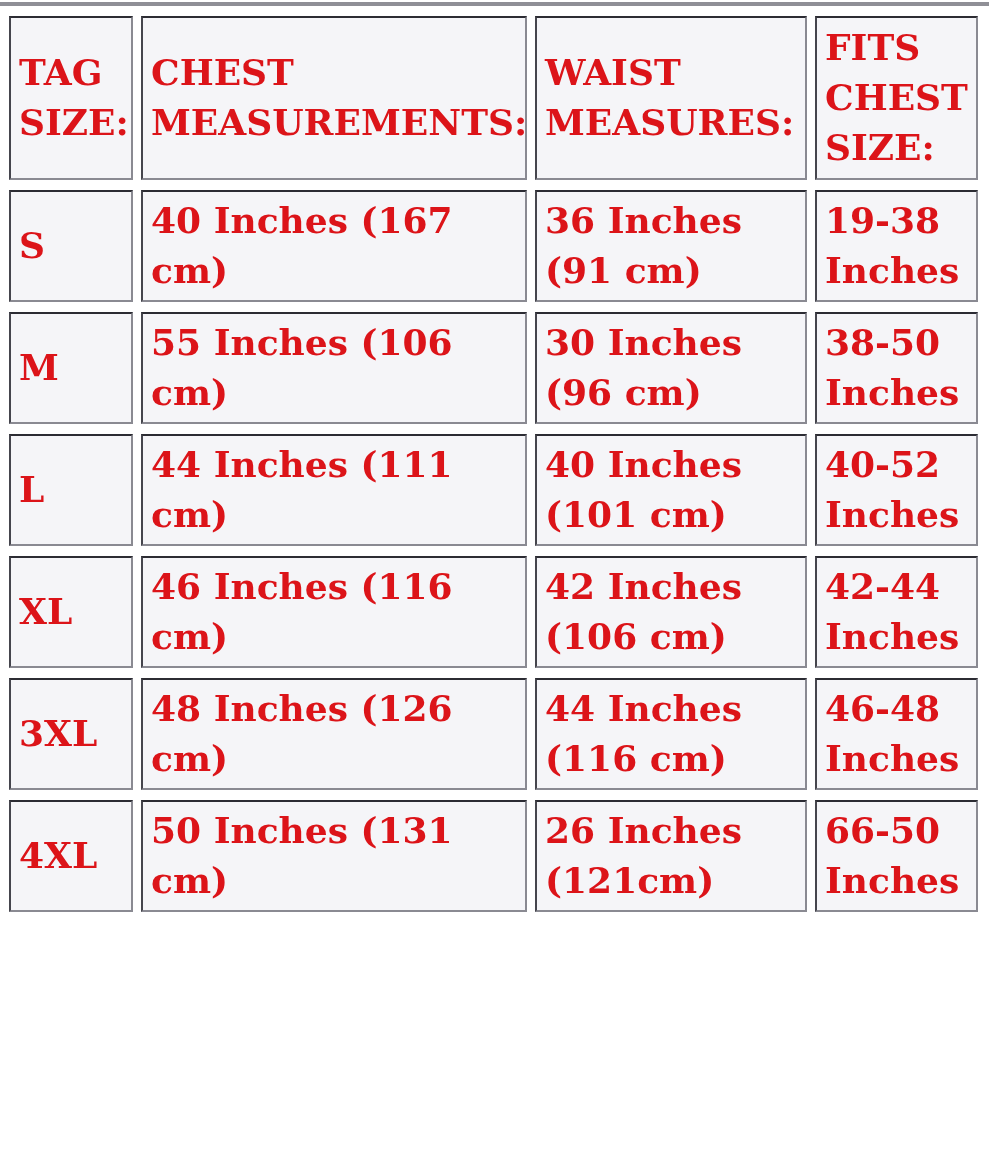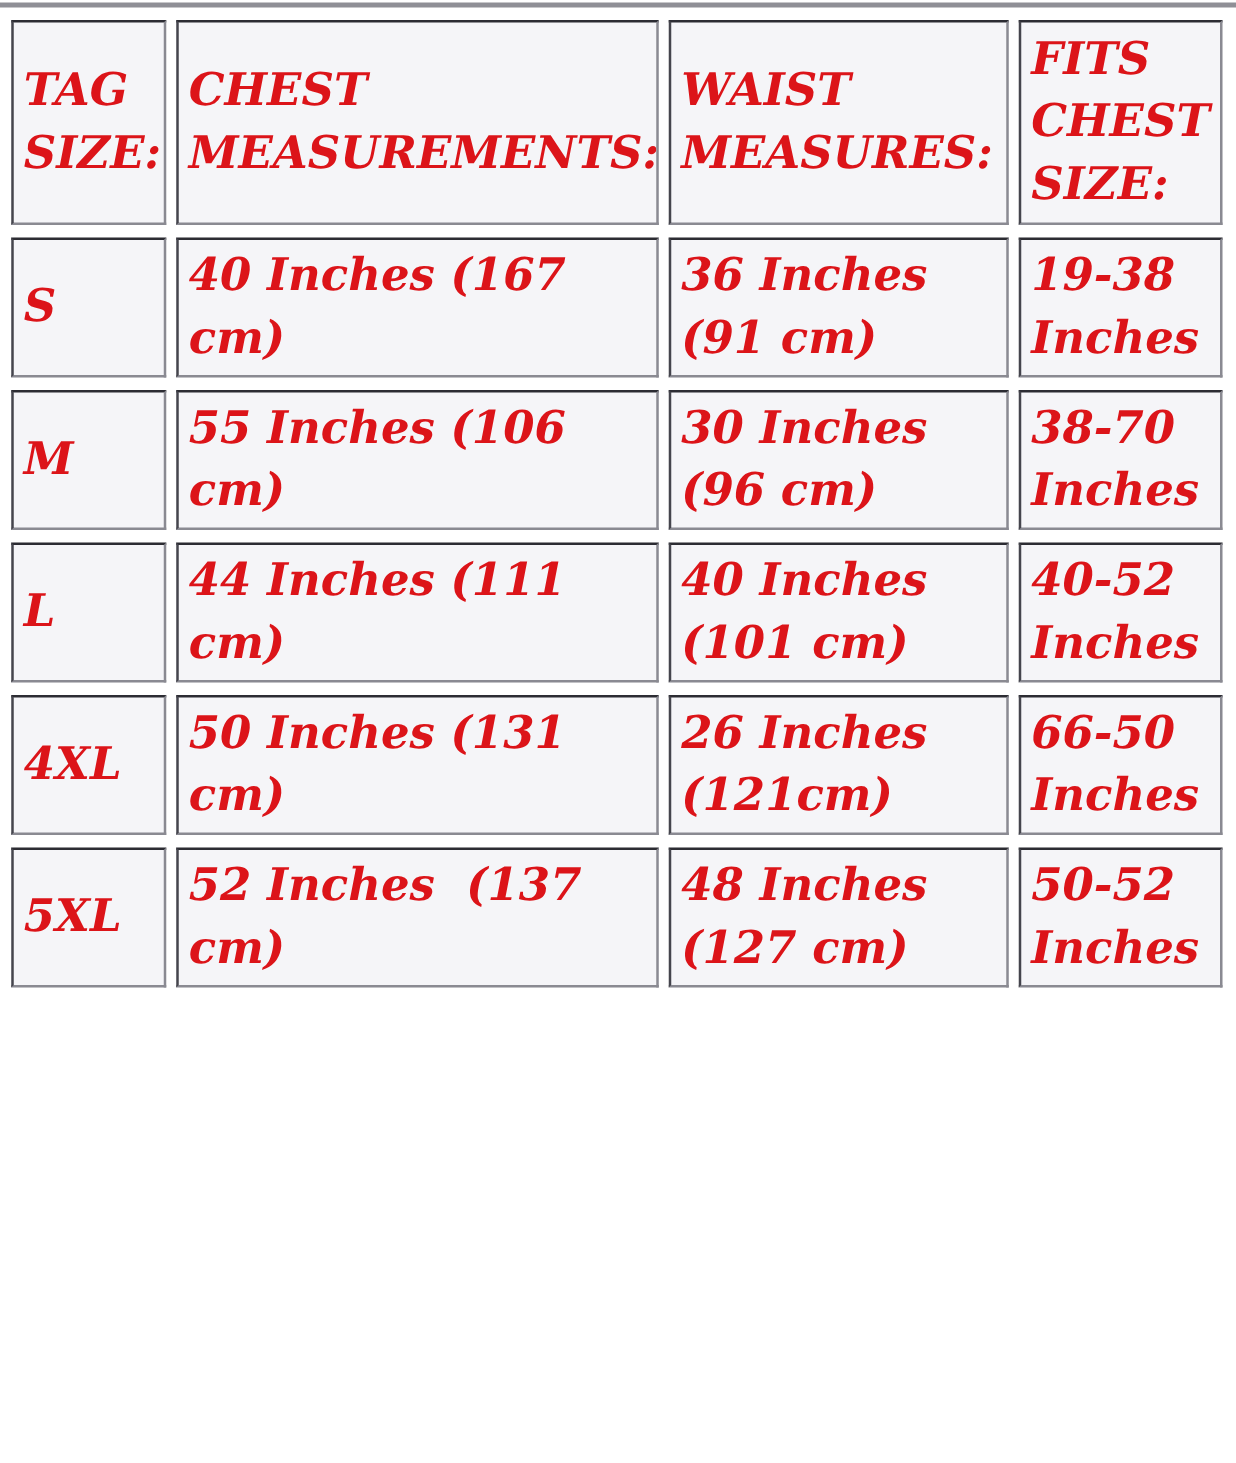--- a/index.html
+++ b/index.html
@@ -28,7 +28,6 @@
     table-layout:fixed;
     width:985px;
     margin-left:1px;
-    font-style:italic;
   }
   col.c1{width:124px;}
   col.c2{width:386px;}

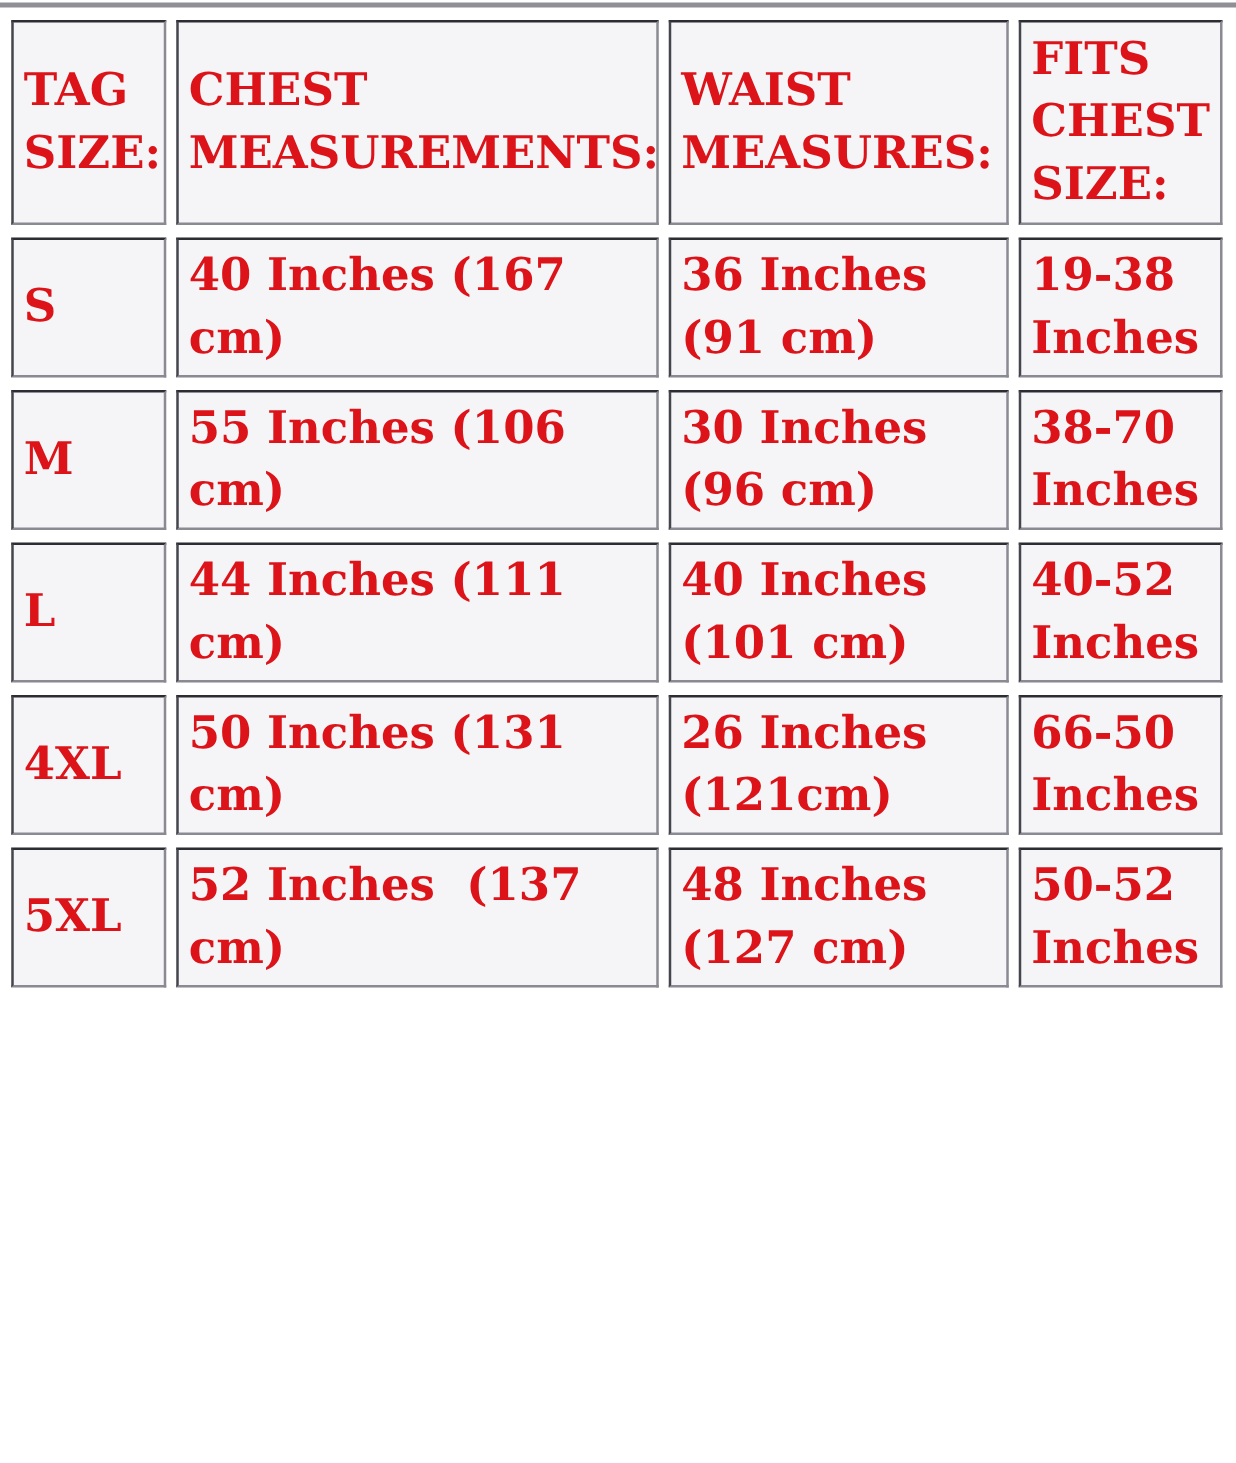--- a/index.html
+++ b/index.html
@@ -91,7 +91,7 @@
 cm)</td>
       <td>30 Inches
 (96 cm)</td>
-      <td>38-70
+      <td>38-50
 Inches</td>
     </tr>
     <tr class="data-row">

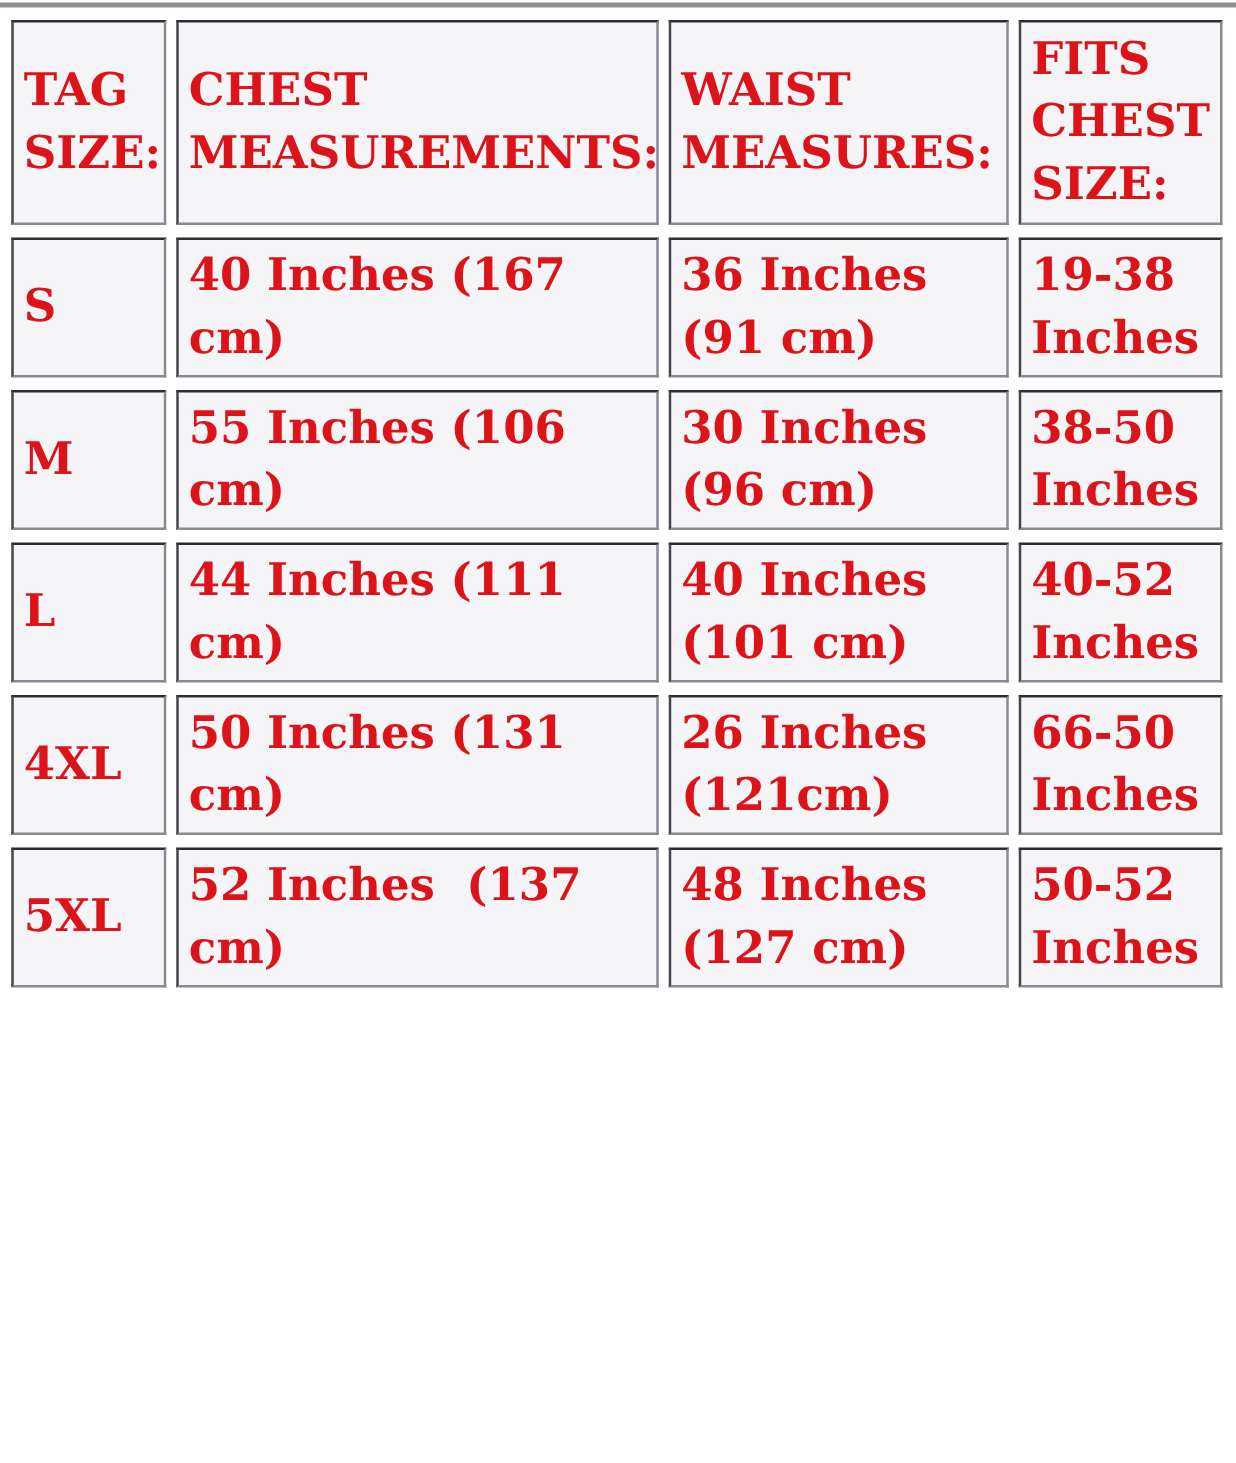--- a/index.html
+++ b/index.html
@@ -104,6 +104,15 @@
 Inches</td>
     </tr>
     <tr class="data-row">
+      <td>XL</td>
+      <td>46 Inches (116
+cm)</td>
+      <td>42 Inches
+(106 cm)</td>
+      <td>42-44
+Inches</td>
+    </tr>
+    <tr class="data-row">
       <td>4XL</td>
       <td>50 Inches (131
 cm)</td>

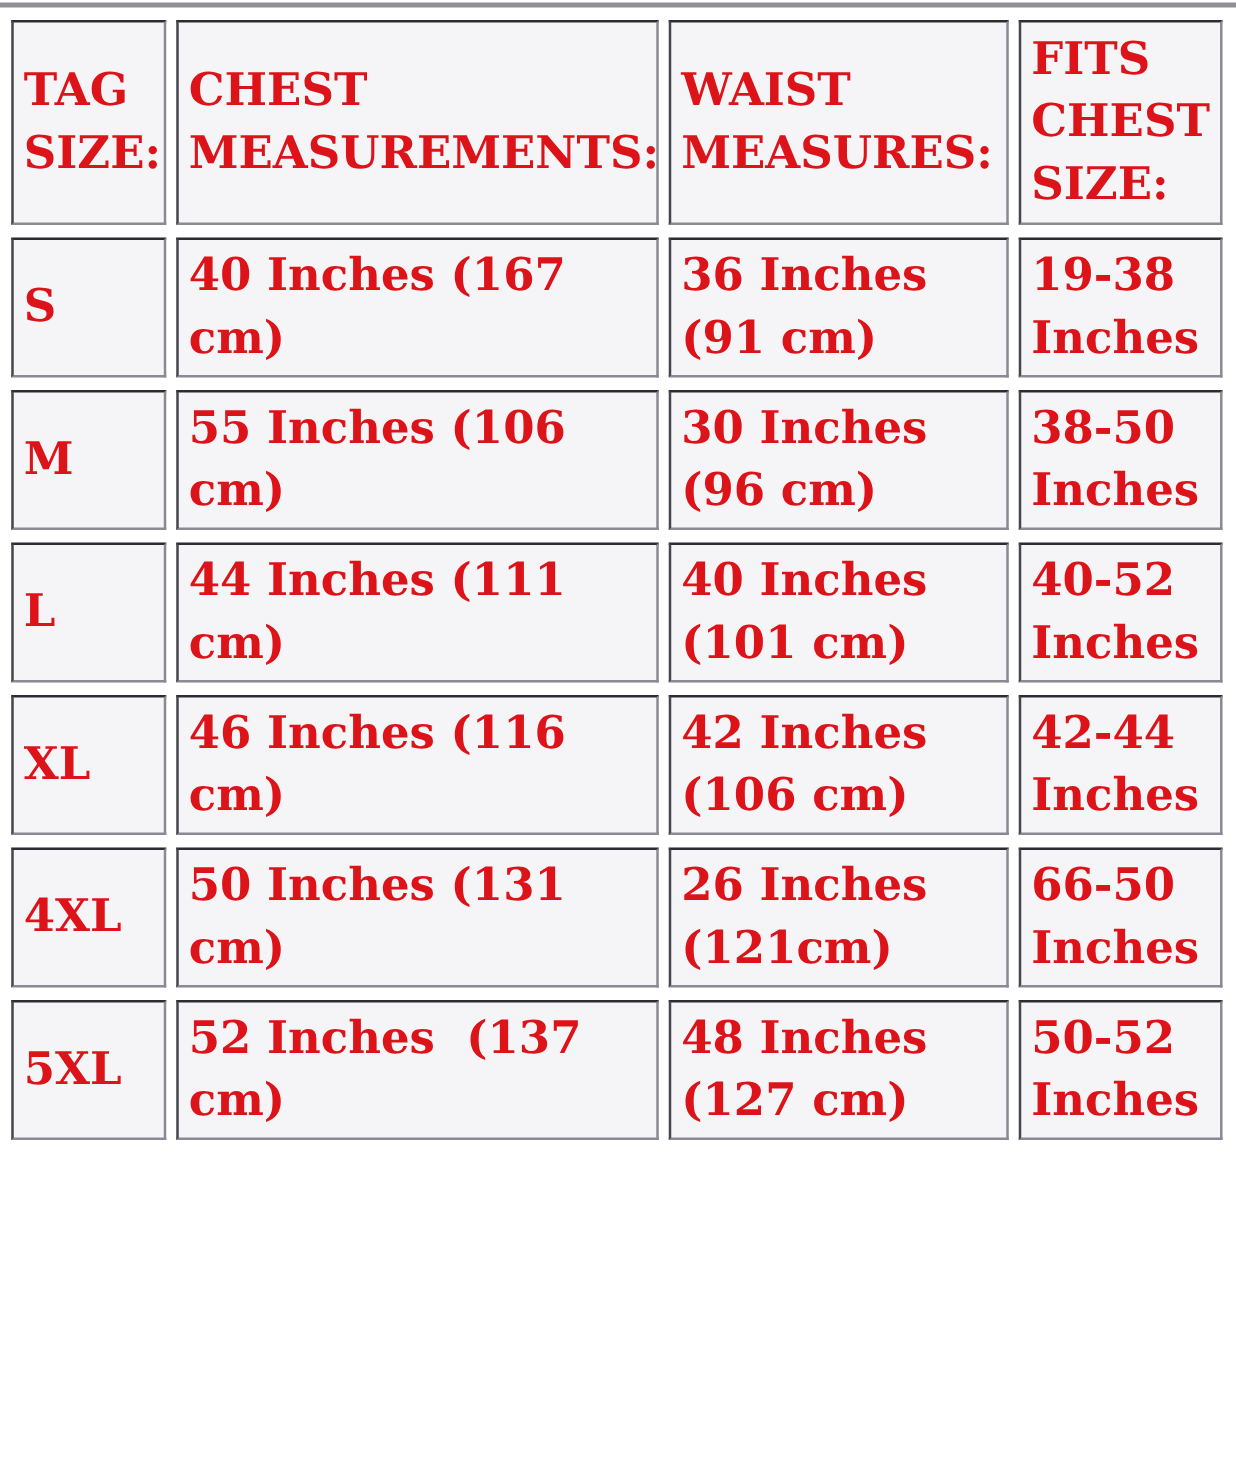--- a/index.html
+++ b/index.html
@@ -113,6 +113,15 @@
 Inches</td>
     </tr>
     <tr class="data-row">
+      <td>3XL</td>
+      <td>48 Inches (126
+cm)</td>
+      <td>44 Inches
+(116 cm)</td>
+      <td>46-48
+Inches</td>
+    </tr>
+    <tr class="data-row">
       <td>4XL</td>
       <td>50 Inches (131
 cm)</td>

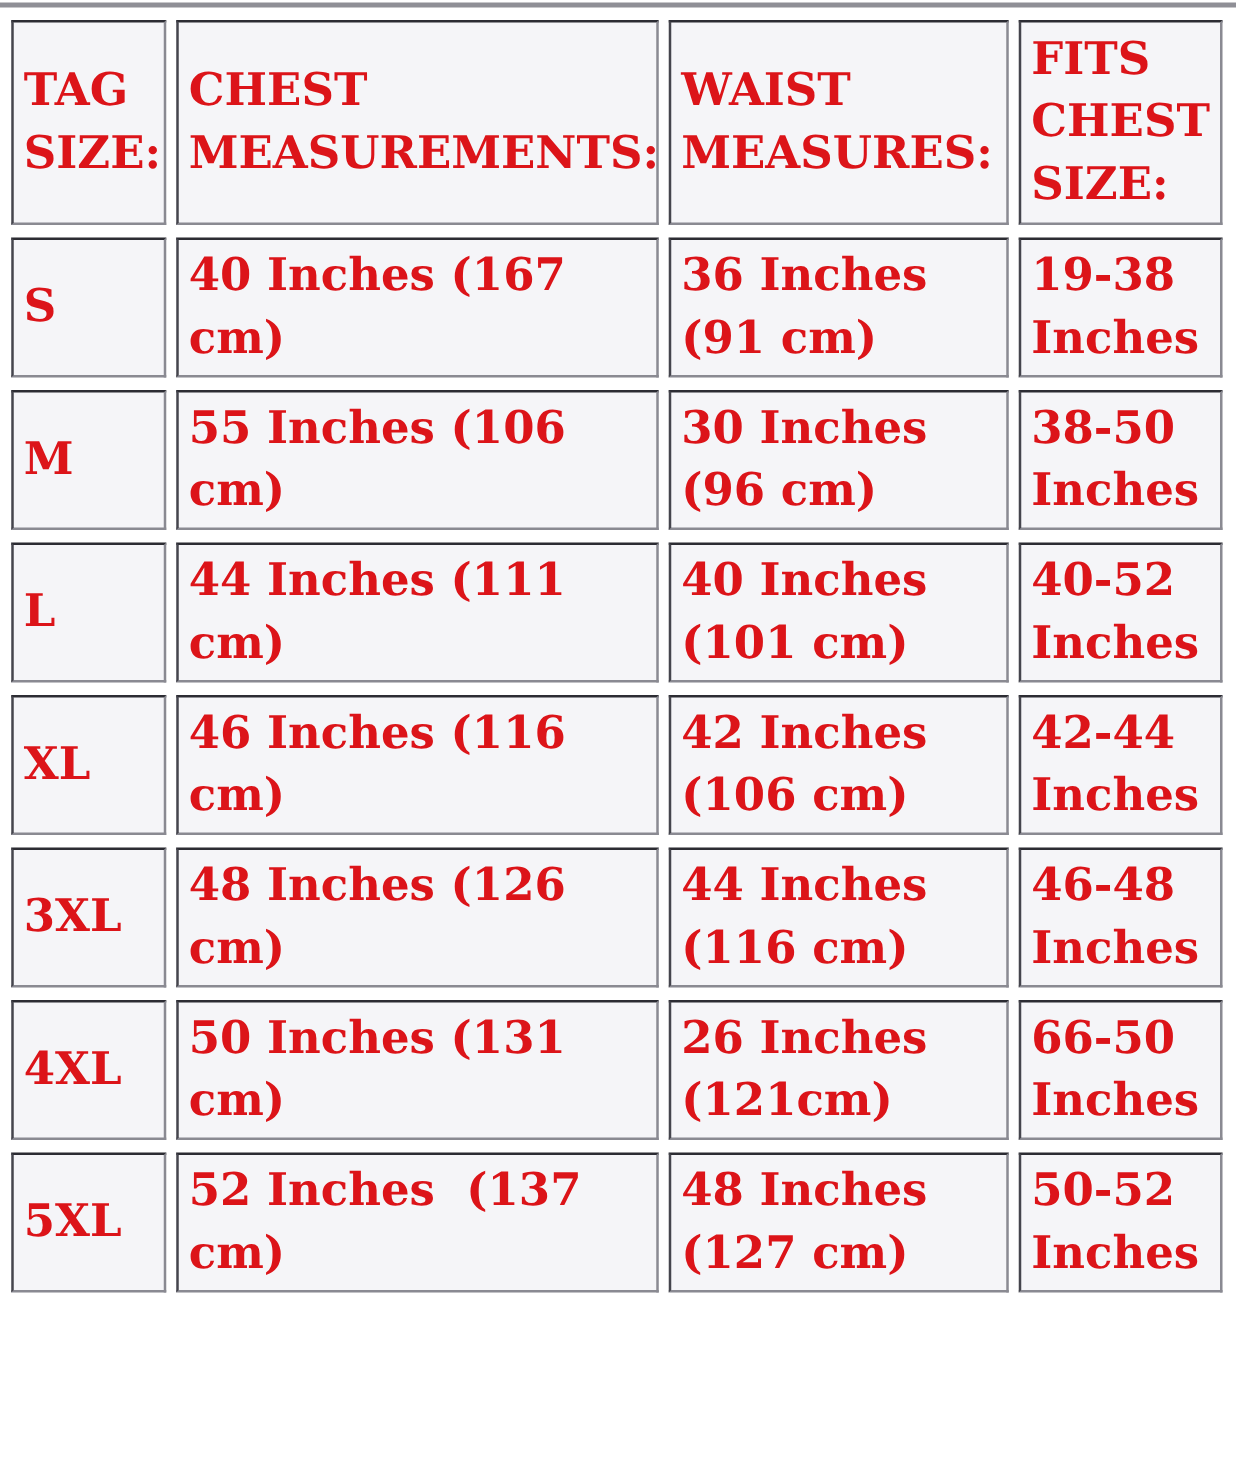--- a/index.html
+++ b/index.html
@@ -130,15 +130,6 @@
       <td>66-50
 Inches</td>
     </tr>
-    <tr class="data-row">
-      <td>5XL</td>
-      <td>52 Inches  (137
-cm)</td>
-      <td>48 Inches
-(127 cm)</td>
-      <td>50-52
-Inches</td>
-    </tr>
   </tbody>
 </table>
 

